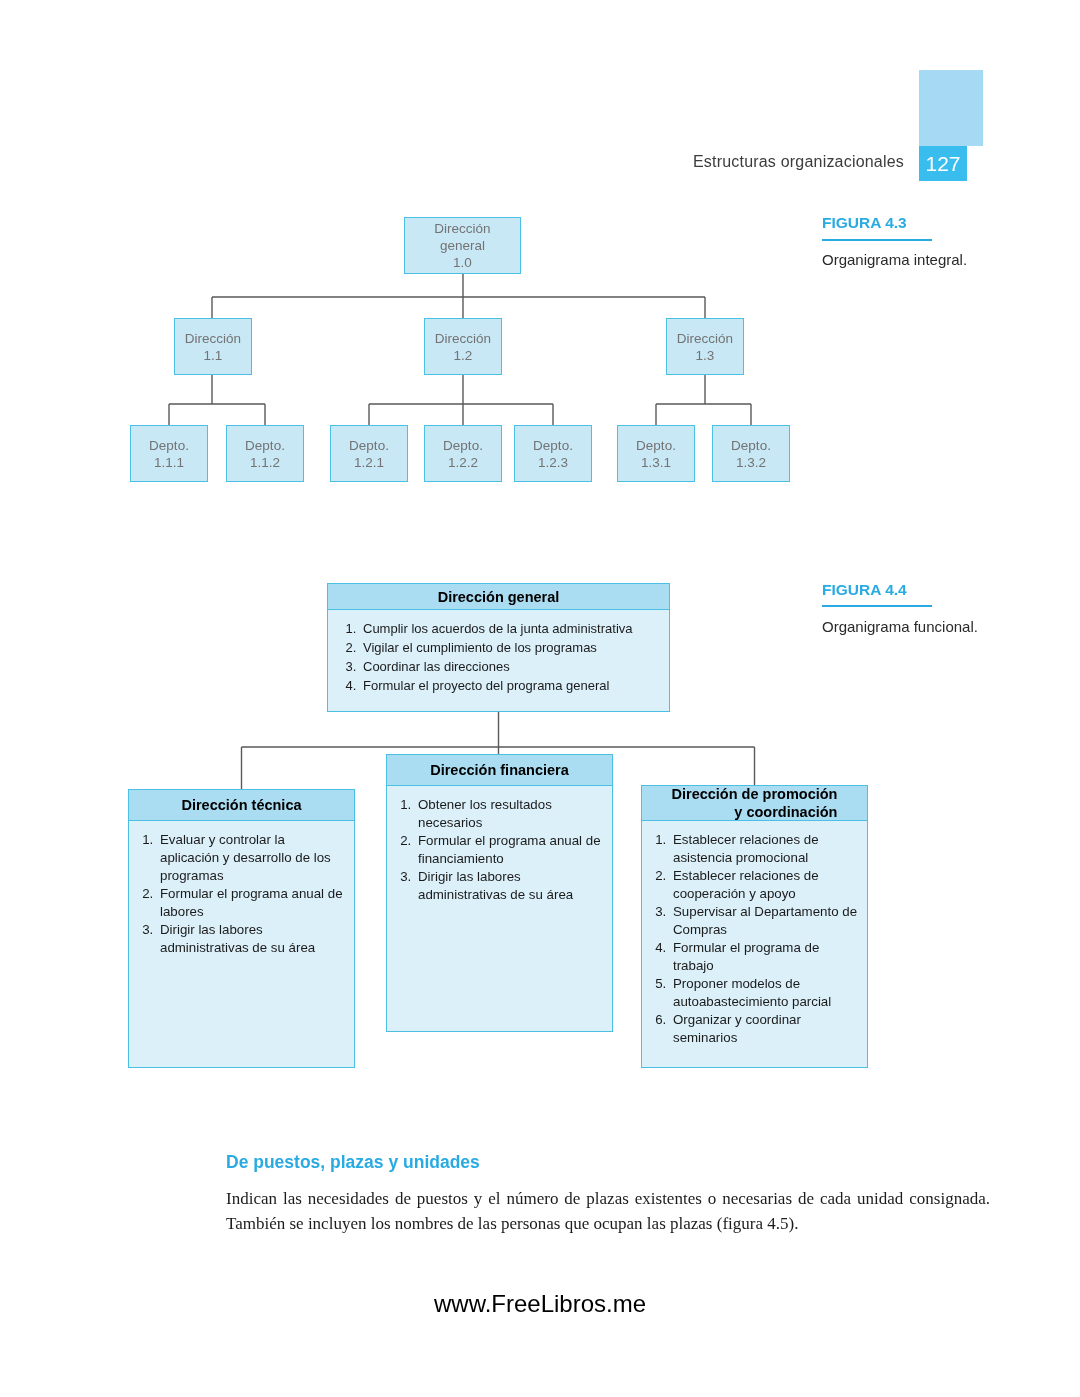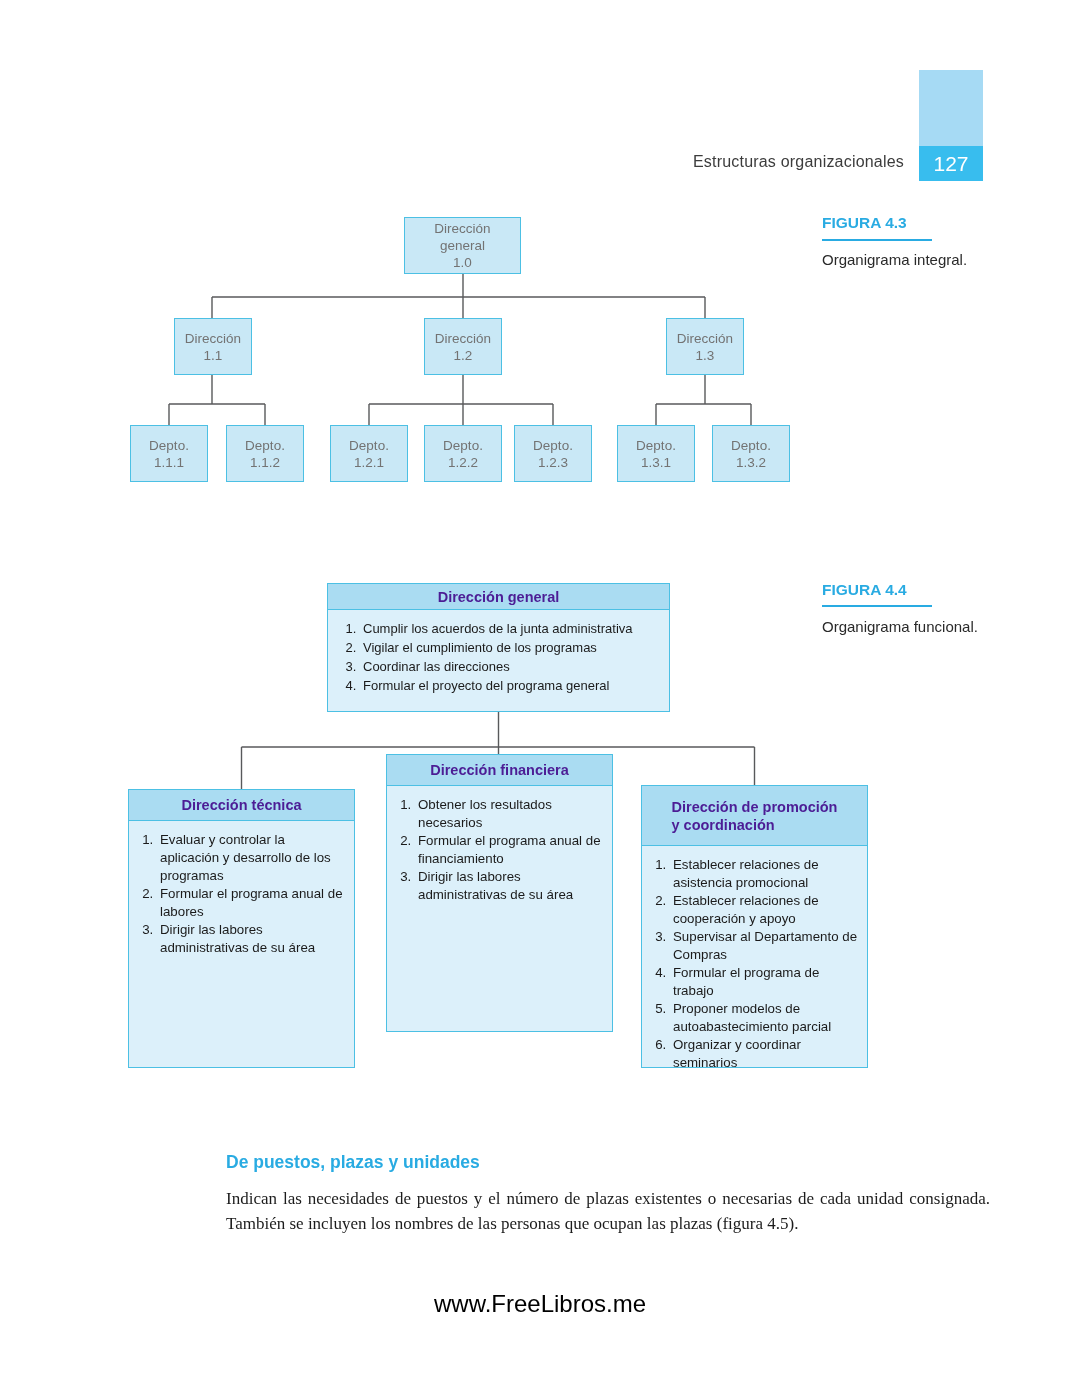--- a/index.html
+++ b/index.html
@@ -18,7 +18,7 @@
     background:var(--tab_light,#a6daf4);
   }
   .tab-dark {
-    position:absolute; left:919px; top:146px; width:64px; height:35px;
+    position:absolute; left:919px; top:146px; width:48px; height:35px;
     background:var(--tab_dark,#38bdee); color:#ffffff; font-size:21px;
     display:flex; align-items:center; justify-content:center;
   }

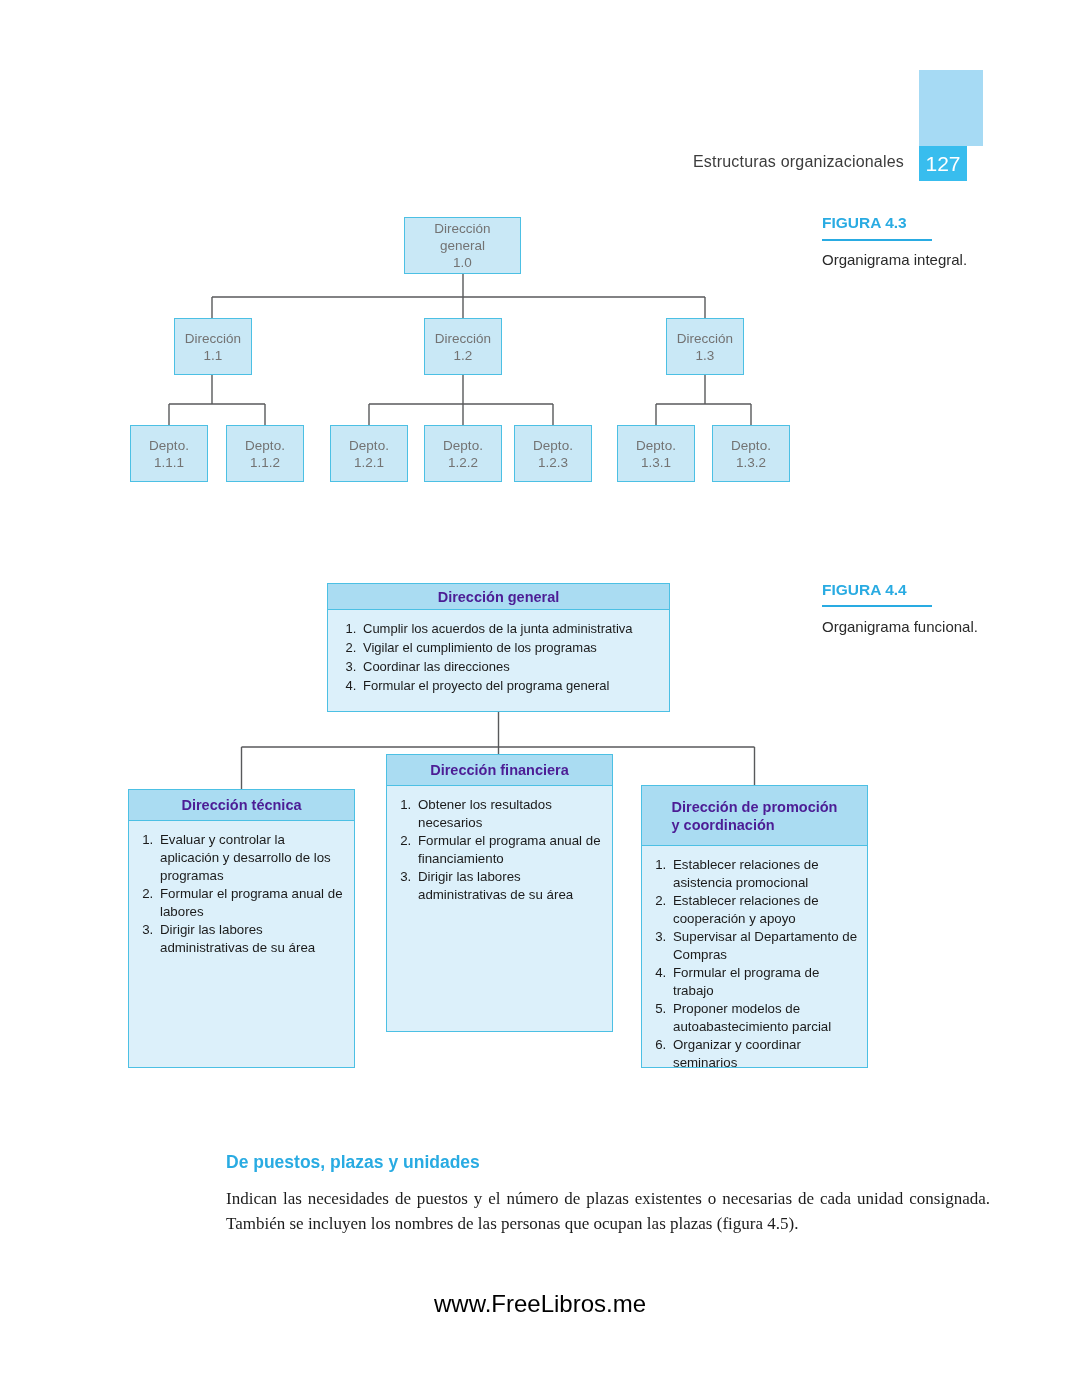--- a/index.html
+++ b/index.html
@@ -42,8 +42,8 @@
   }
   .fbox-head {
     background:var(--band_fill,#aadcf2); border-bottom:1.5px solid var(--box_border,#4cc0e4);
-    display:flex; align-items:center; justify-content:center; text-align:left;
-    font-weight:bold; font-size:14.5px; line-height:18px; color:#4c1d95;
+    display:flex; align-items:center; justify-content:center; text-align:right;
+    font-weight:bold; font-size:14.5px; line-height:18px; color:#000000;
     white-space:pre-line; height:26px;
   }
   .head-31 { height:31px; }

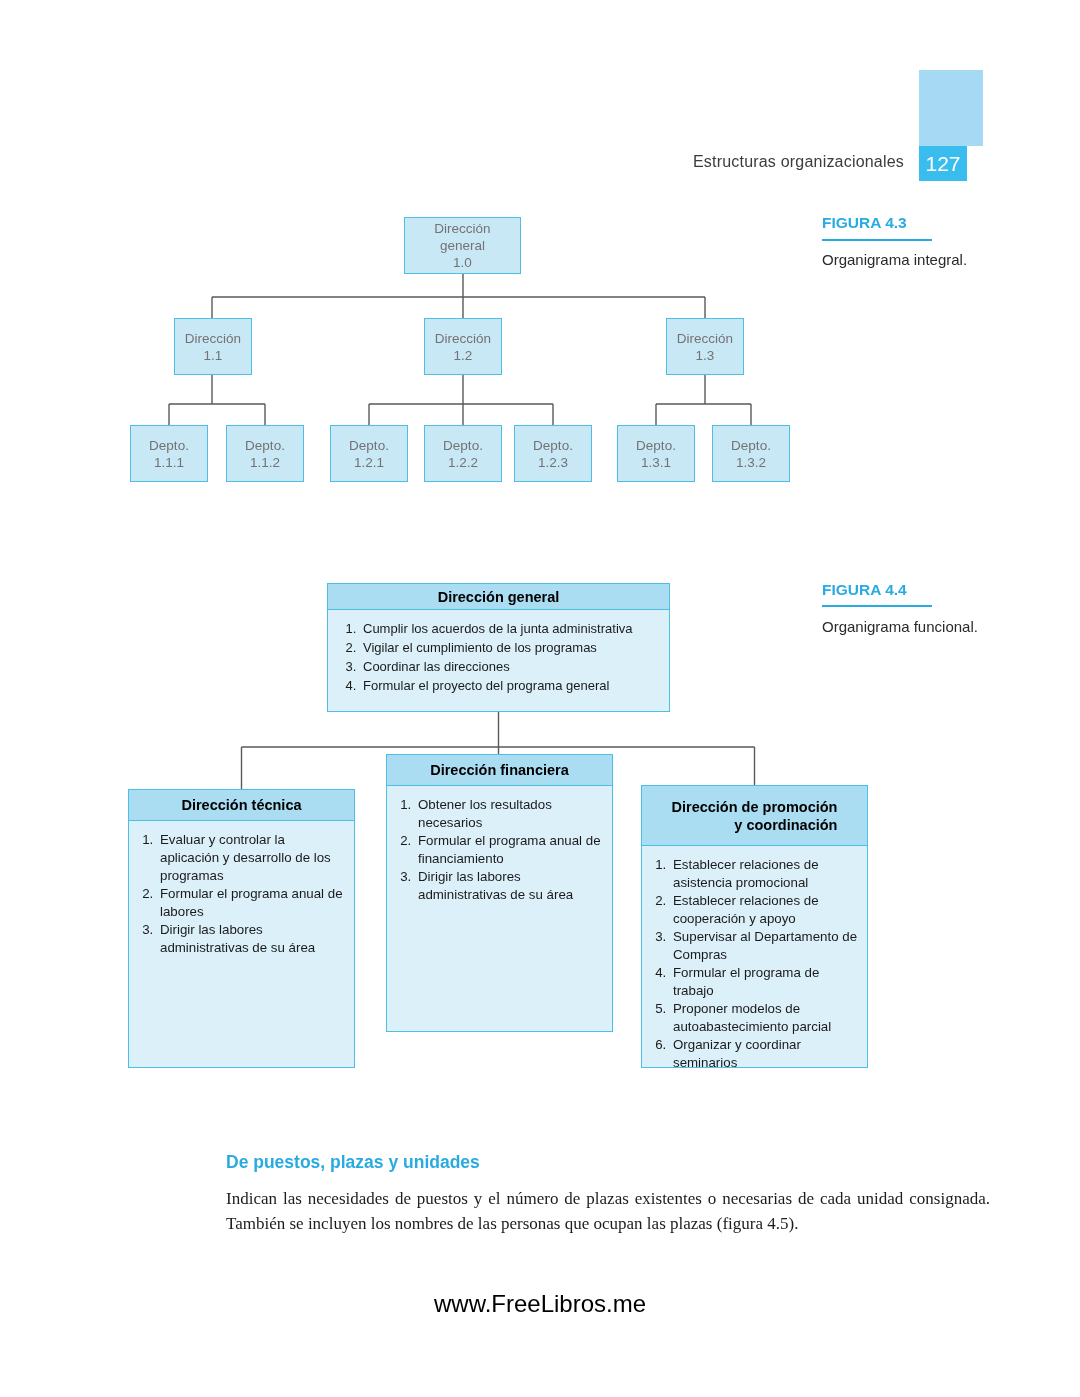--- a/index.html
+++ b/index.html
@@ -47,7 +47,7 @@
     white-space:pre-line; height:26px;
   }
   .head-31 { height:31px; }
-  .head-52 { height:60px; }
+  .head-52 { height:35px; }
   .fbox-list {
     margin:0; padding:9px 8px 0 32px;
     font-size:13px; line-height:19px; color:#1b1b1b;

